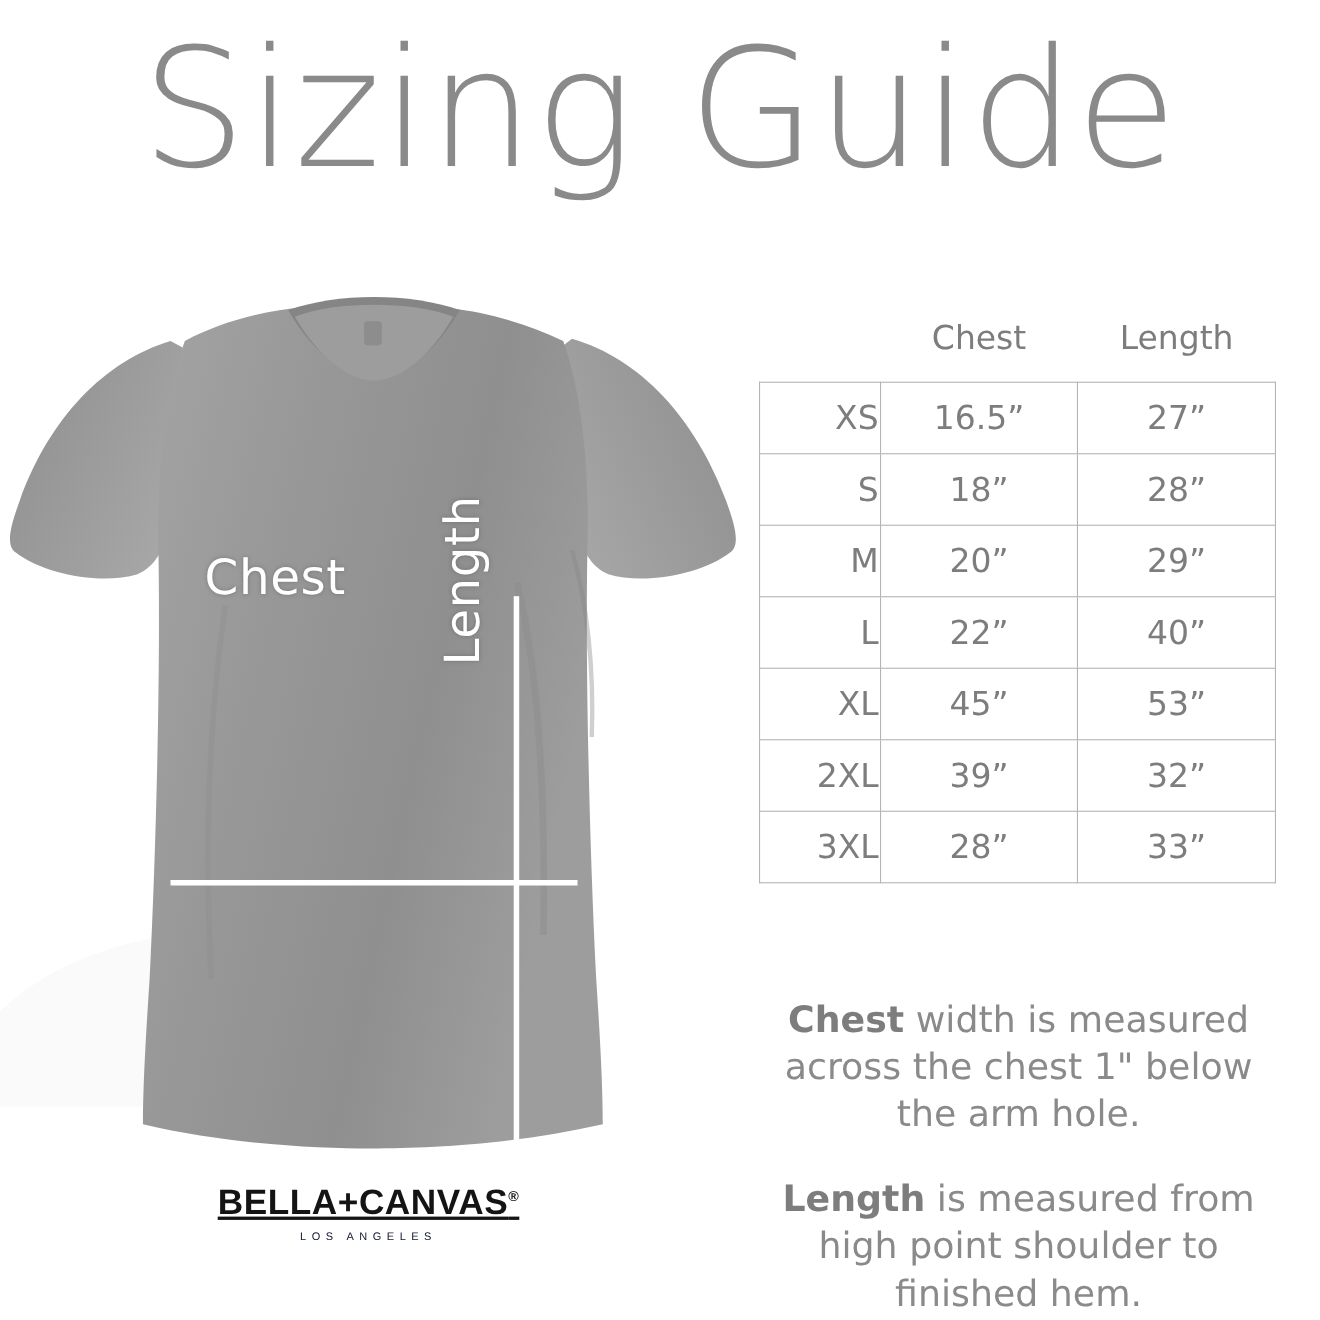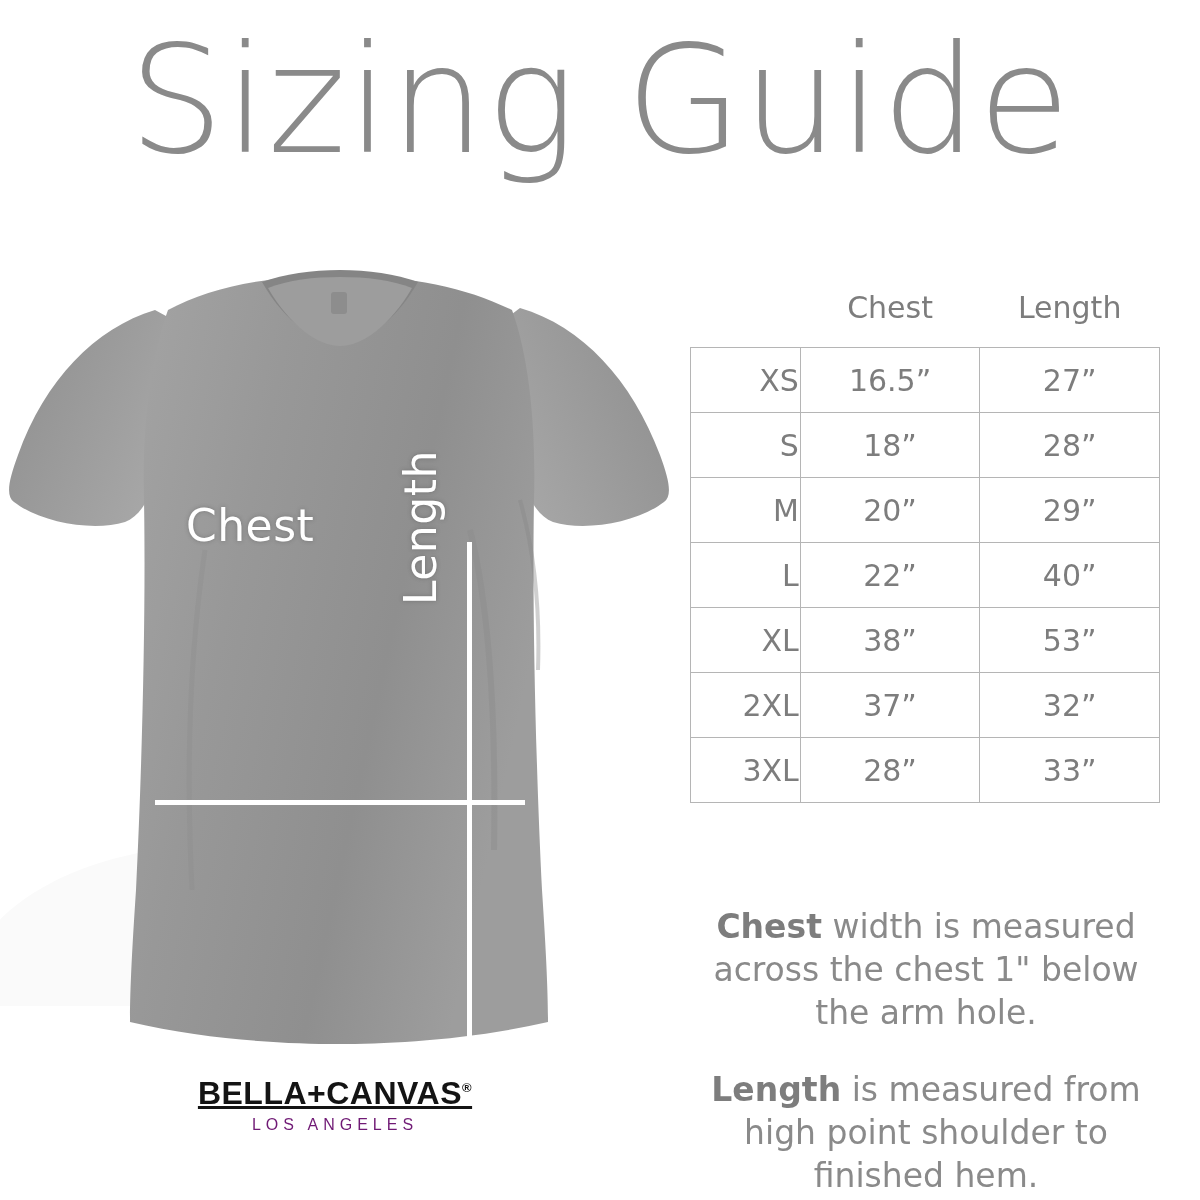--- a/index.html
+++ b/index.html
@@ -248,7 +248,7 @@
         </tr>
         <tr>
           <td class="size-col">XL</td>
-          <td class="val-col">38”</td>
+          <td class="val-col">45”</td>
           <td class="val-col">53”</td>
         </tr>
         <tr>

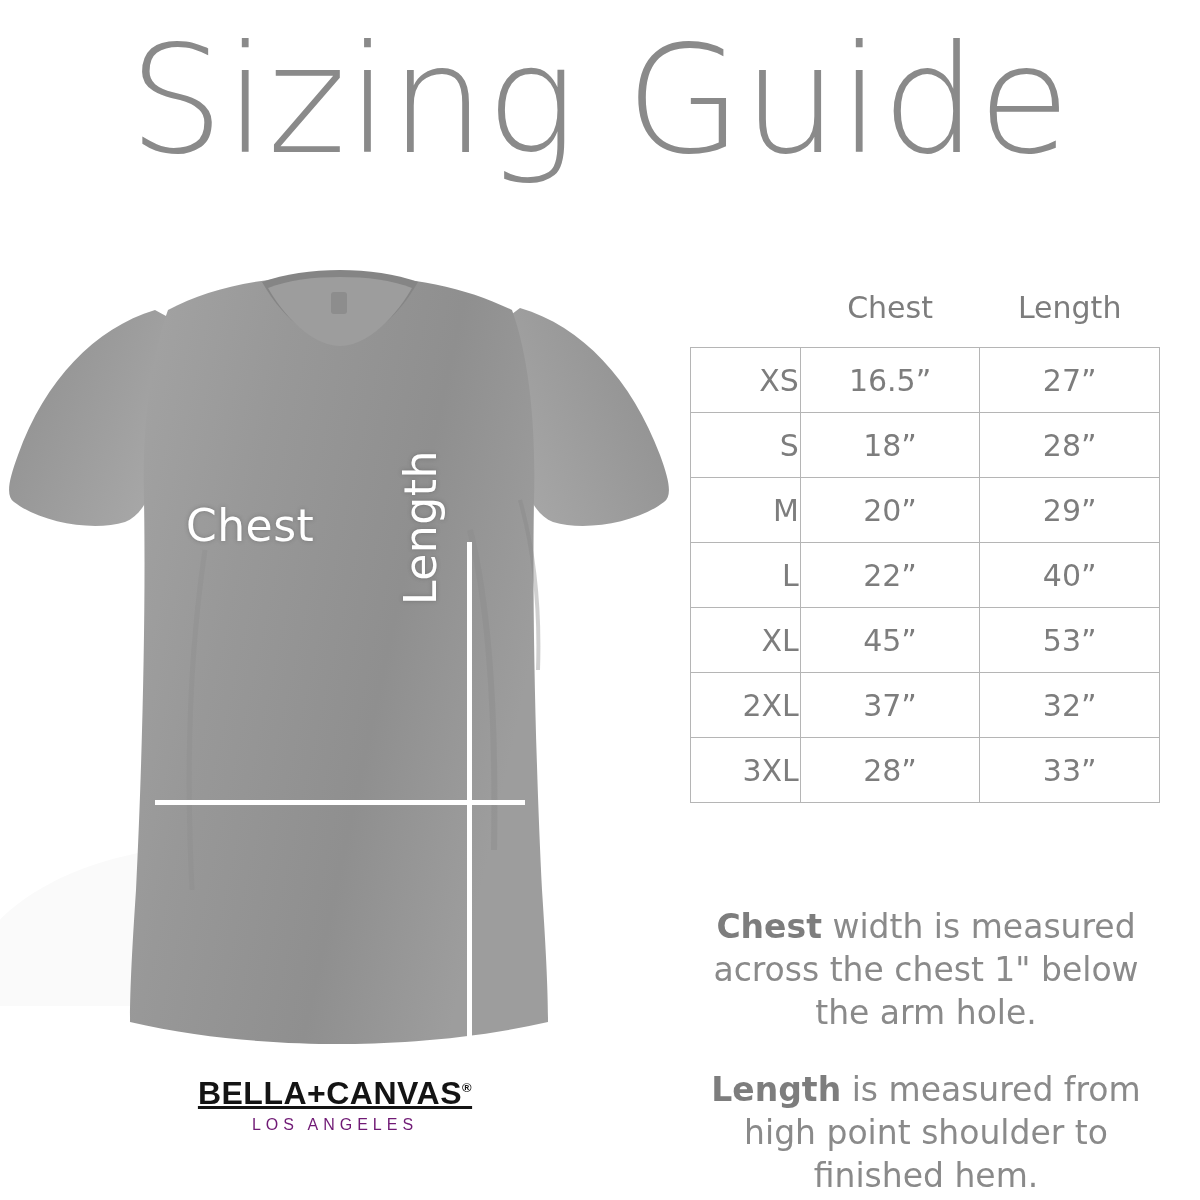--- a/index.html
+++ b/index.html
@@ -253,7 +253,7 @@
         </tr>
         <tr>
           <td class="size-col">2XL</td>
-          <td class="val-col">37”</td>
+          <td class="val-col">39”</td>
           <td class="val-col">32”</td>
         </tr>
         <tr>

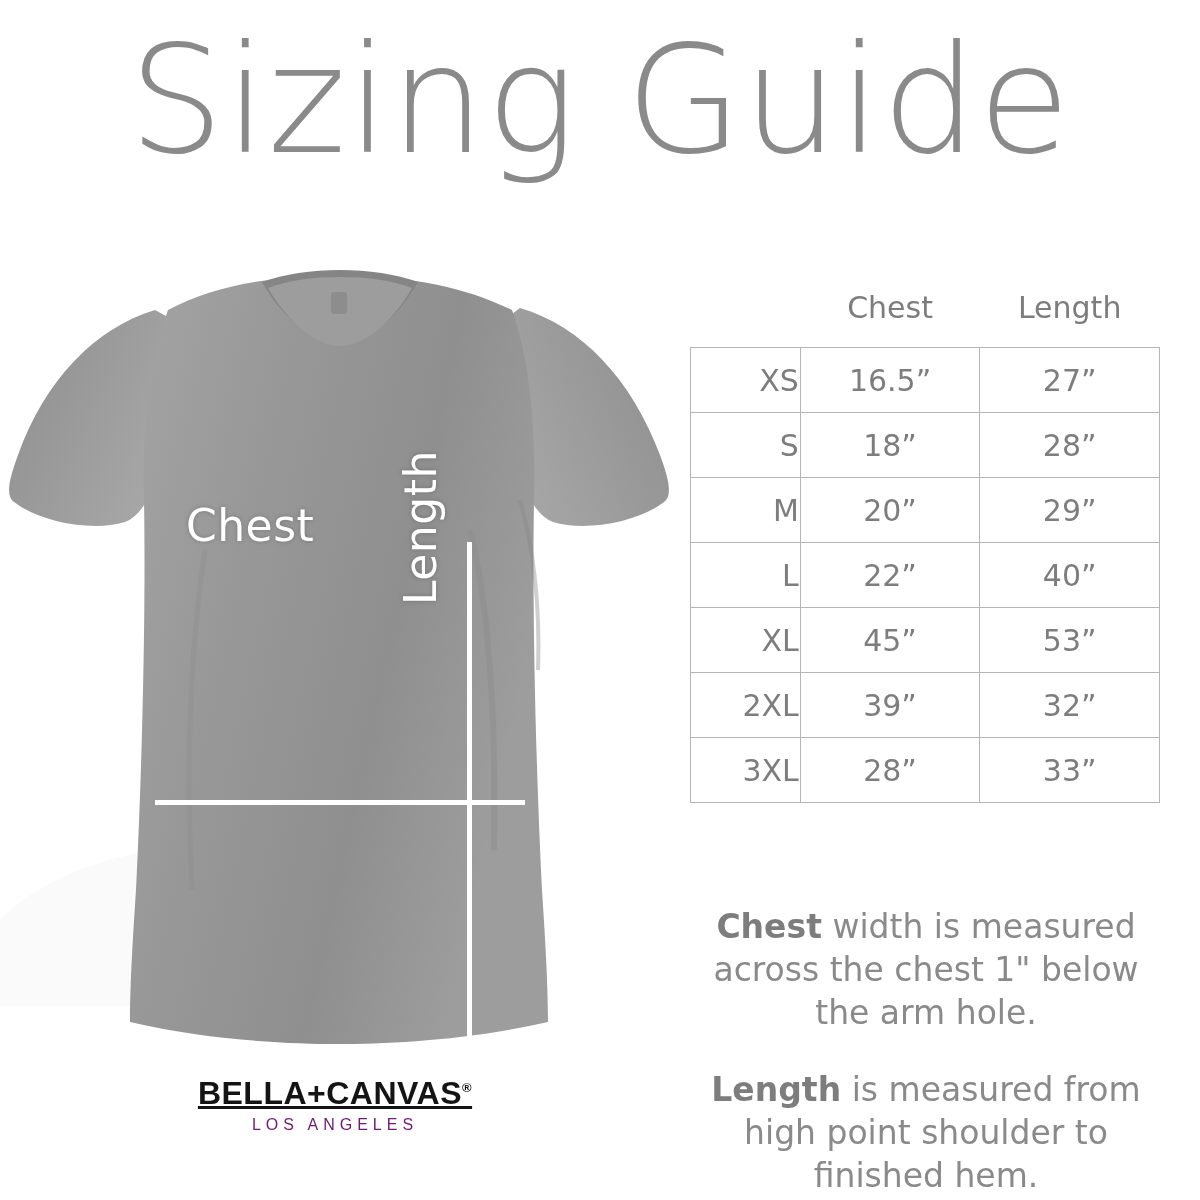--- a/index.html
+++ b/index.html
@@ -83,9 +83,9 @@
   #brand-sub {
     font-family: "Liberation Sans", sans-serif;
     font-weight: 400;
-    font-size: 16px;
+    font-size: 10px;
     letter-spacing: 5px;
-    color: #701a75;
+    color: #0f172a;
     line-height: 24px;
   }
   #brand-reg {

